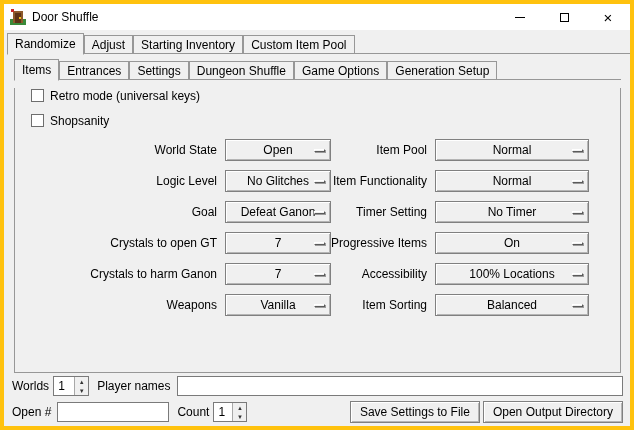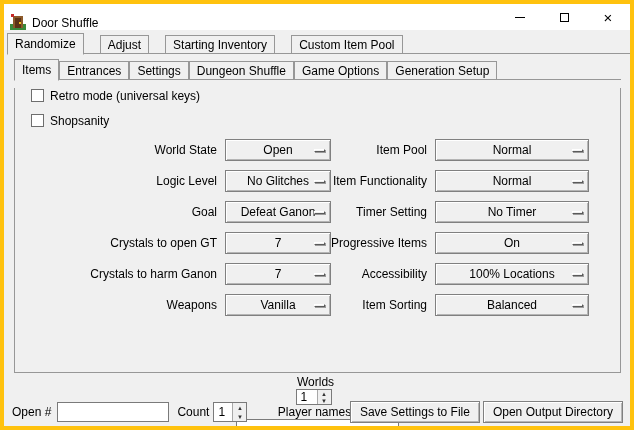--- a/index.html
+++ b/index.html
@@ -17,7 +17,7 @@
   
   .titlebar {
     height:26px; background:#ffffff;
-    display:flex; align-items:flex-end;
+    display:flex; align-items:center;
     padding-left:6px;
   }
   .app-icon { width:16px; height:16px; margin-right:6px; flex:0 0 auto; }

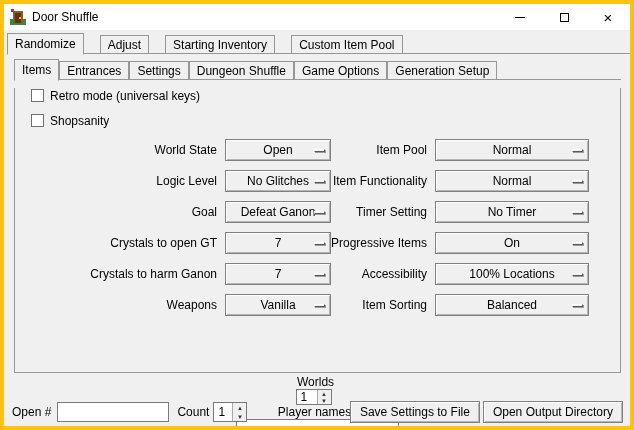--- a/index.html
+++ b/index.html
@@ -44,7 +44,7 @@
     z-index:3; height:20px; line-height:20px;
     margin-bottom:-1px; border-bottom:1px solid #f0f0f0;
   }
-  .main-tabbar { margin:3px 0 0 3px; padding-right:3px;gap:16px; }
+  .main-tabbar { margin:3px 0 0 3px; padding-right:3px; }
   .sub-tabbar { margin:5px 9px 0 10px; }
   
   .sub-pane {

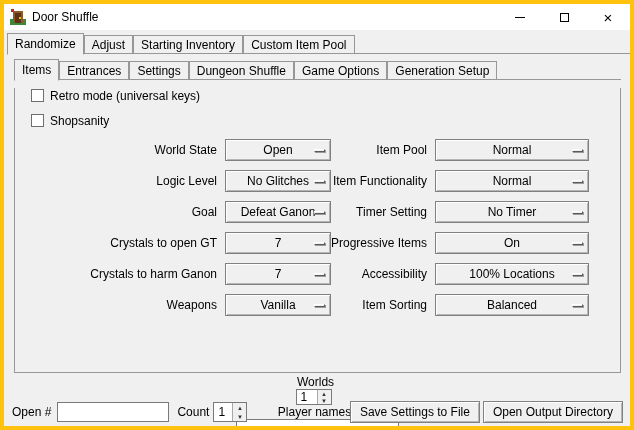--- a/index.html
+++ b/index.html
@@ -87,7 +87,7 @@
   }
   
   .brow { position:absolute; left:8px; right:7px; height:22px; display:flex; align-items:center; }
-  .brow1 { top:371px;flex-direction:column; }
+  .brow1 { top:371px; }
   .brow2 { top:397px; }
   .slbl { white-space:nowrap; }
   .txt {

